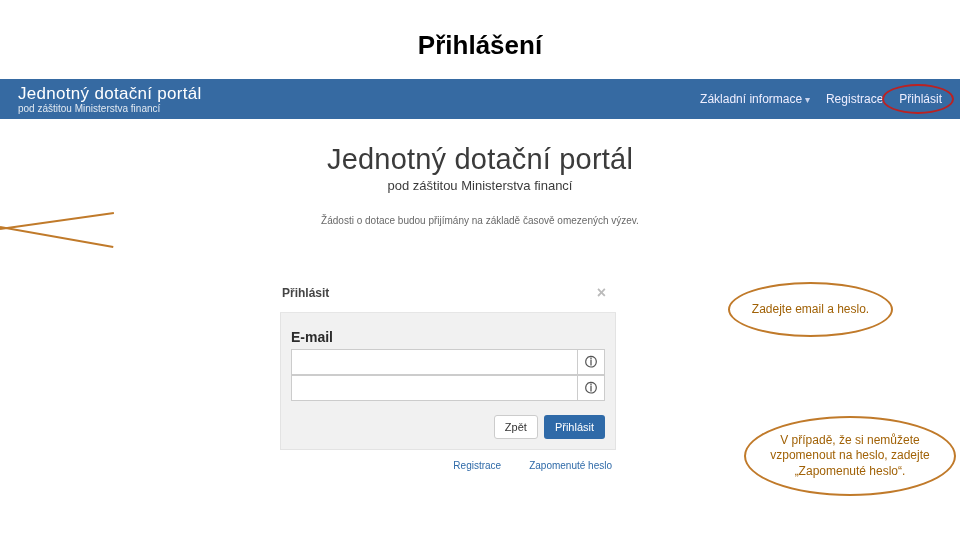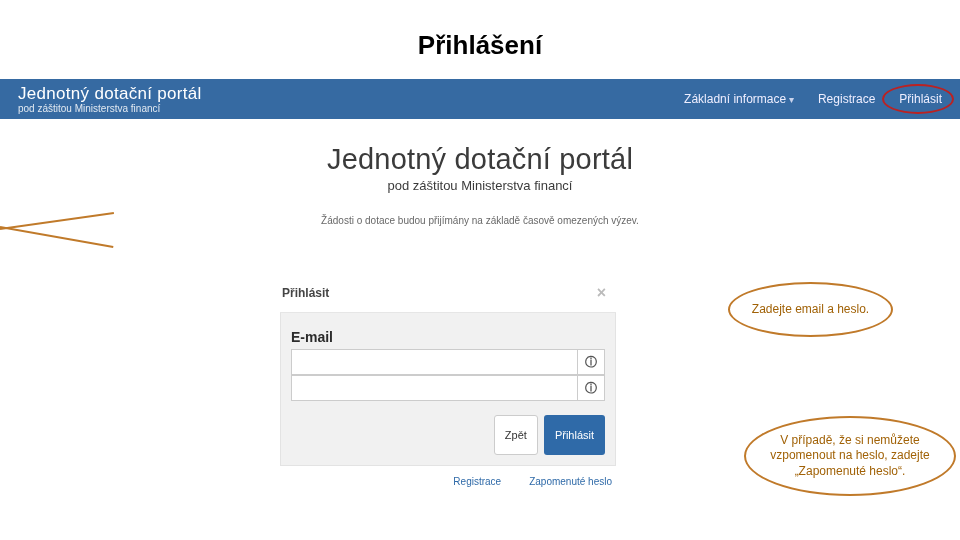--- a/index.html
+++ b/index.html
@@ -9,7 +9,7 @@
   .brand { display: flex; flex-direction: column; line-height: 1; }
   .brand-main { font-size: 17px; font-weight: 500; letter-spacing: .3px; }
   .brand-sub { font-size: 10px; opacity: .85; margin-top: 2px; }
-  .nav-right { margin-left: auto; display: flex; align-items: center; gap: 24px; font-size: 12px; }
+  .nav-right { margin-left: auto; display: flex; align-items: center; gap: 16px; font-size: 12px; }
   .nav-item { cursor: pointer; color: #eef; }
   .nav-item.dd::after { content: " ▾"; font-size: 10px; opacity:.8; }
   .ellipse-highlight { position: absolute; border: 2px solid #b22; border-radius: 50%; width: 72px; height: 30px; right: 6px; top: 5px; pointer-events: none; }

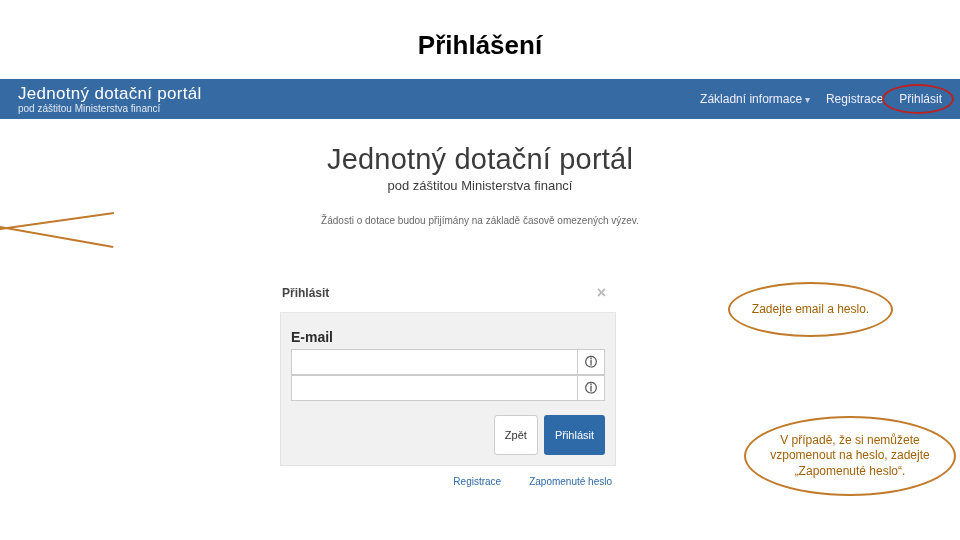--- a/index.html
+++ b/index.html
@@ -28,7 +28,7 @@
   .fld-row input { flex:1; height:26px; border:1px solid #ccc; border-right:none; background:#fff; padding:0 6px; font-size:11px; }
   .fld-row .info-btn { width:28px; height:26px; border:1px solid #ccc; background:#fff; display:flex; align-items:center; justify-content:center; color:#555; font-weight:bold; font-size:12px; cursor:pointer; }
   .btn-row { display:flex; justify-content:flex-end; gap:6px; margin-top:14px; }
-  .btn { font-size:11px; padding:13px 10px; border-radius:3px; cursor:pointer; border:1px solid transparent; }
+  .btn { font-size:11px; padding:5px 10px; border-radius:3px; cursor:pointer; border:1px solid transparent; }
   .btn-default { background:#fff; border-color:#ccc; color:#333; }
   .btn-primary { background:#2f6aa8; color:#fff; }
   .modal-footer { padding:10px 4px 6px; display:flex; justify-content:flex-end; gap:28px; }

